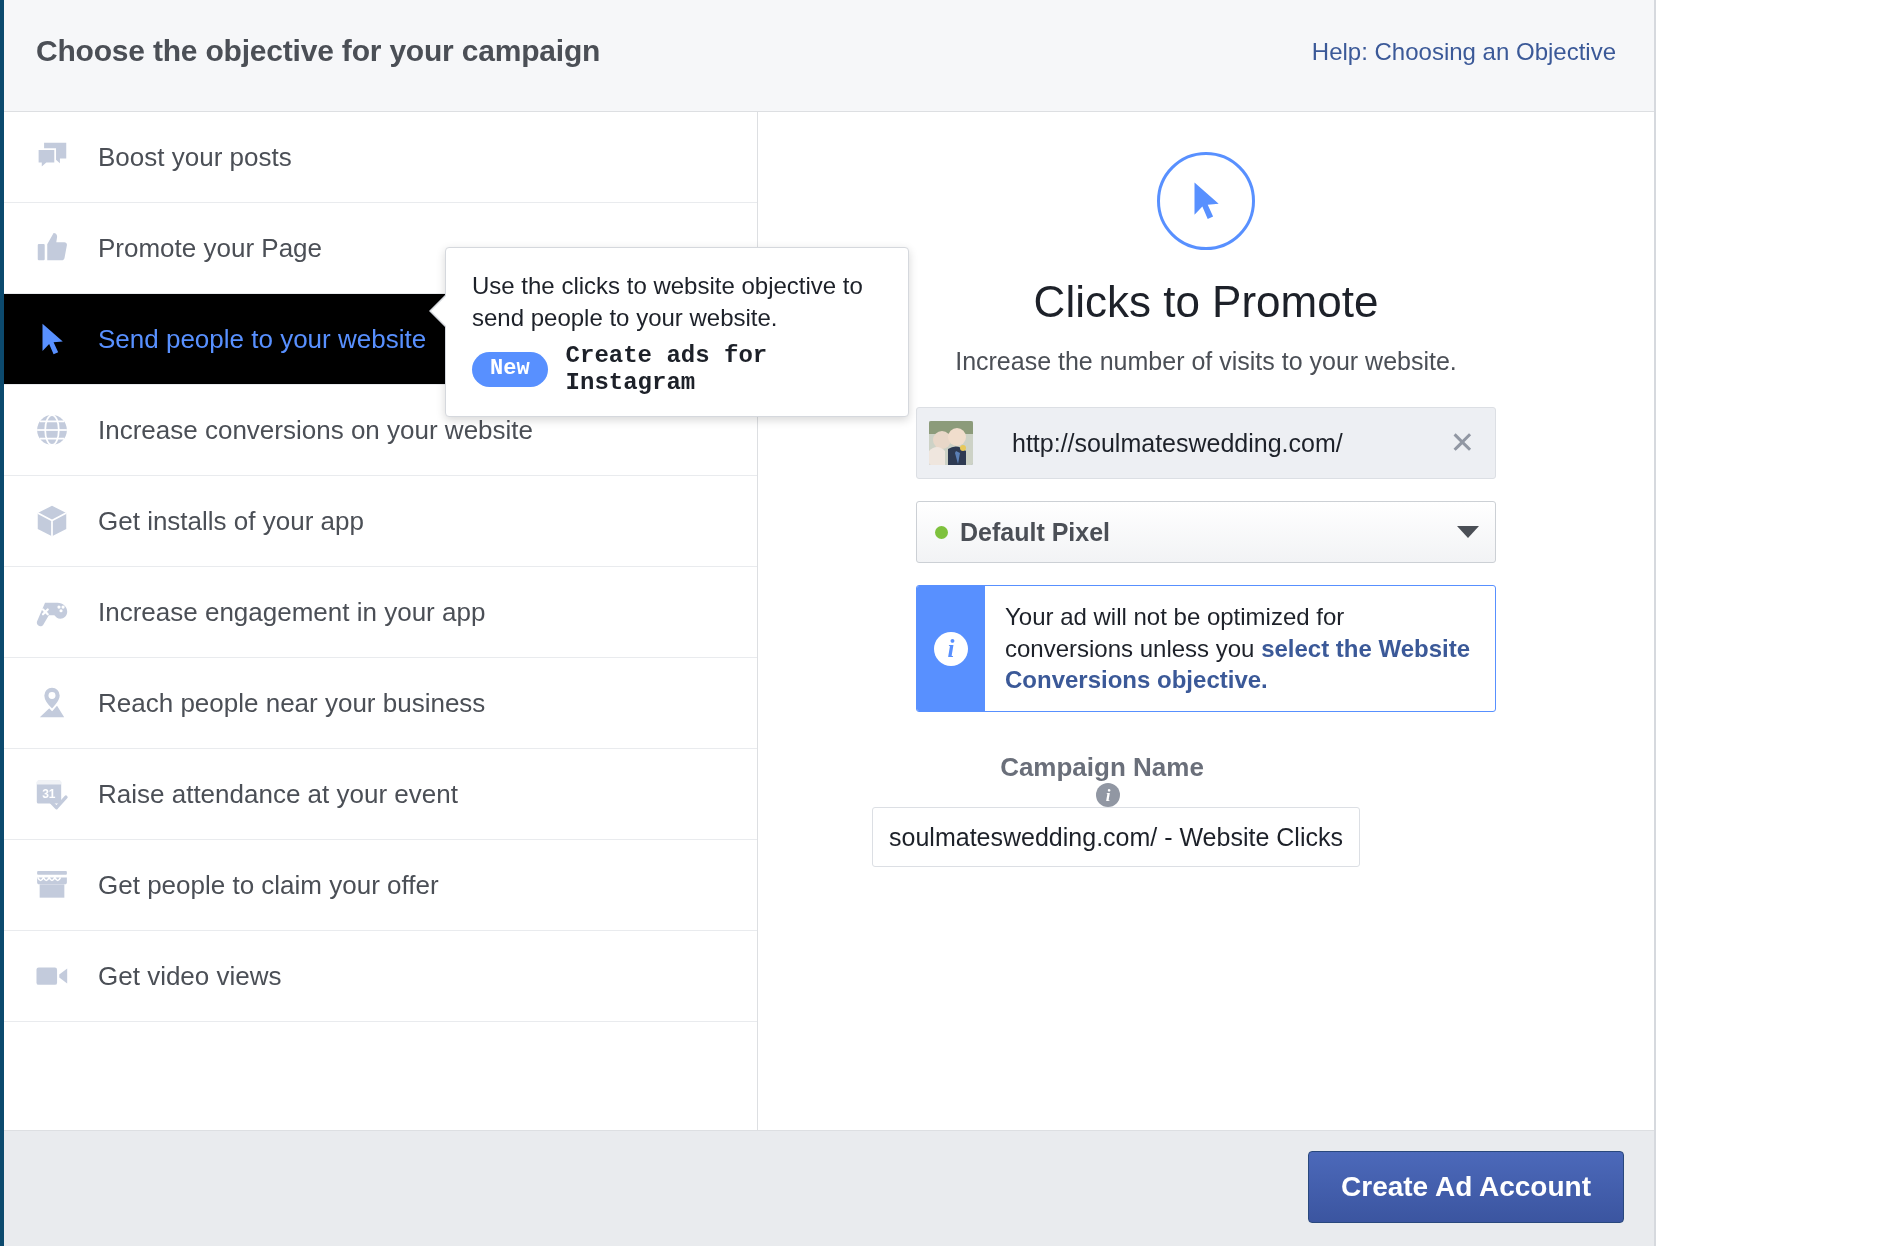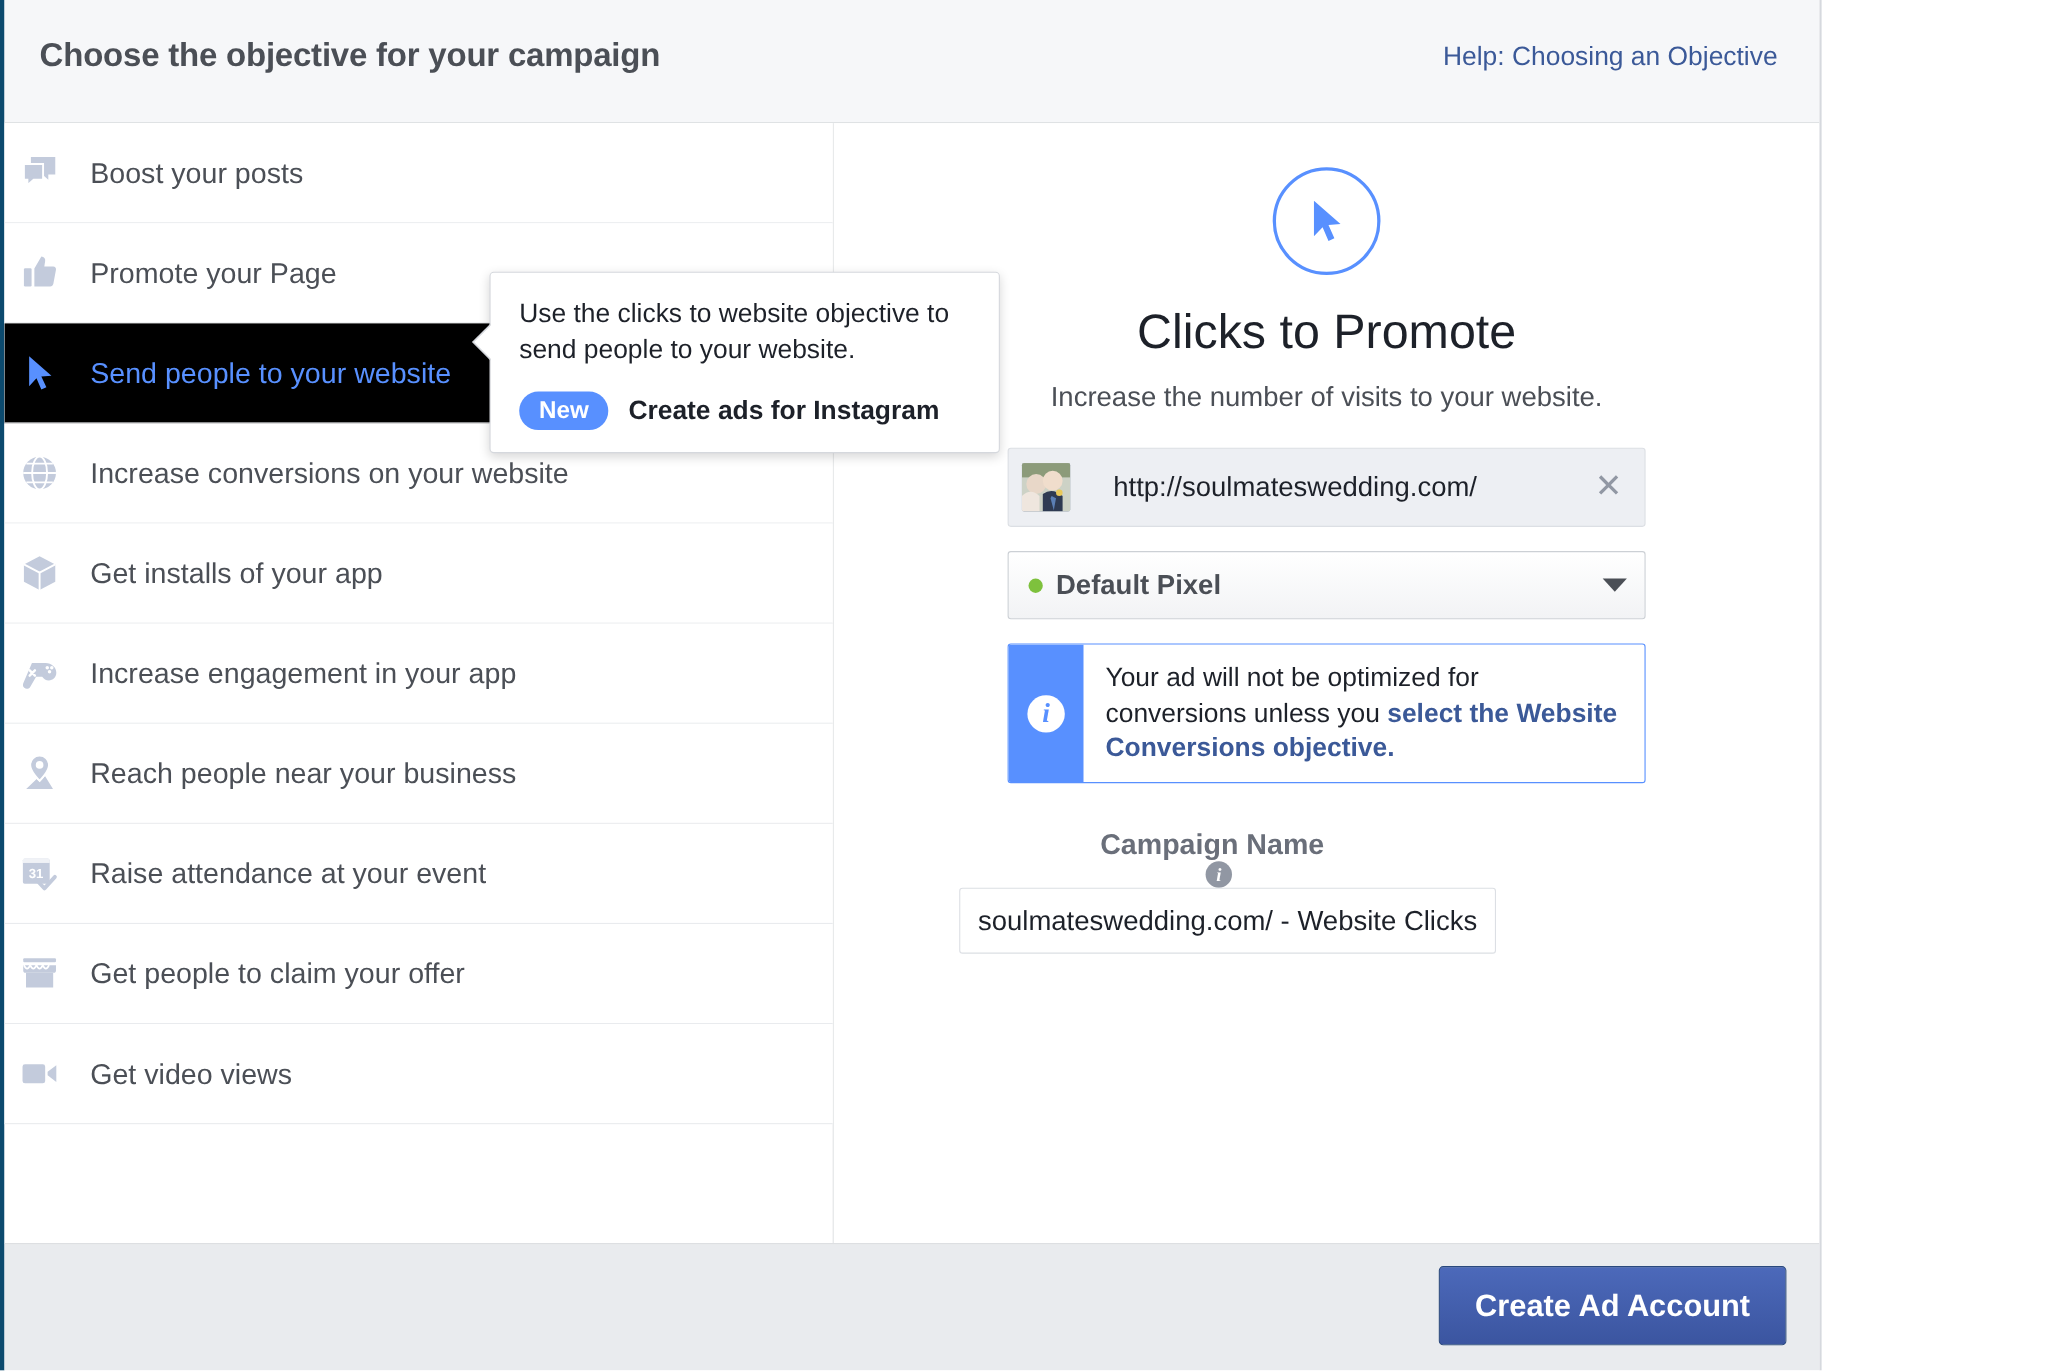--- a/index.html
+++ b/index.html
@@ -72,7 +72,7 @@
     height: 91px;
     box-sizing: border-box;
     border-bottom: 1px solid #e9ebee;
-    padding-left: 6px;
+    padding-left: 22px;
     cursor: pointer;
     background: #ffffff;
   }

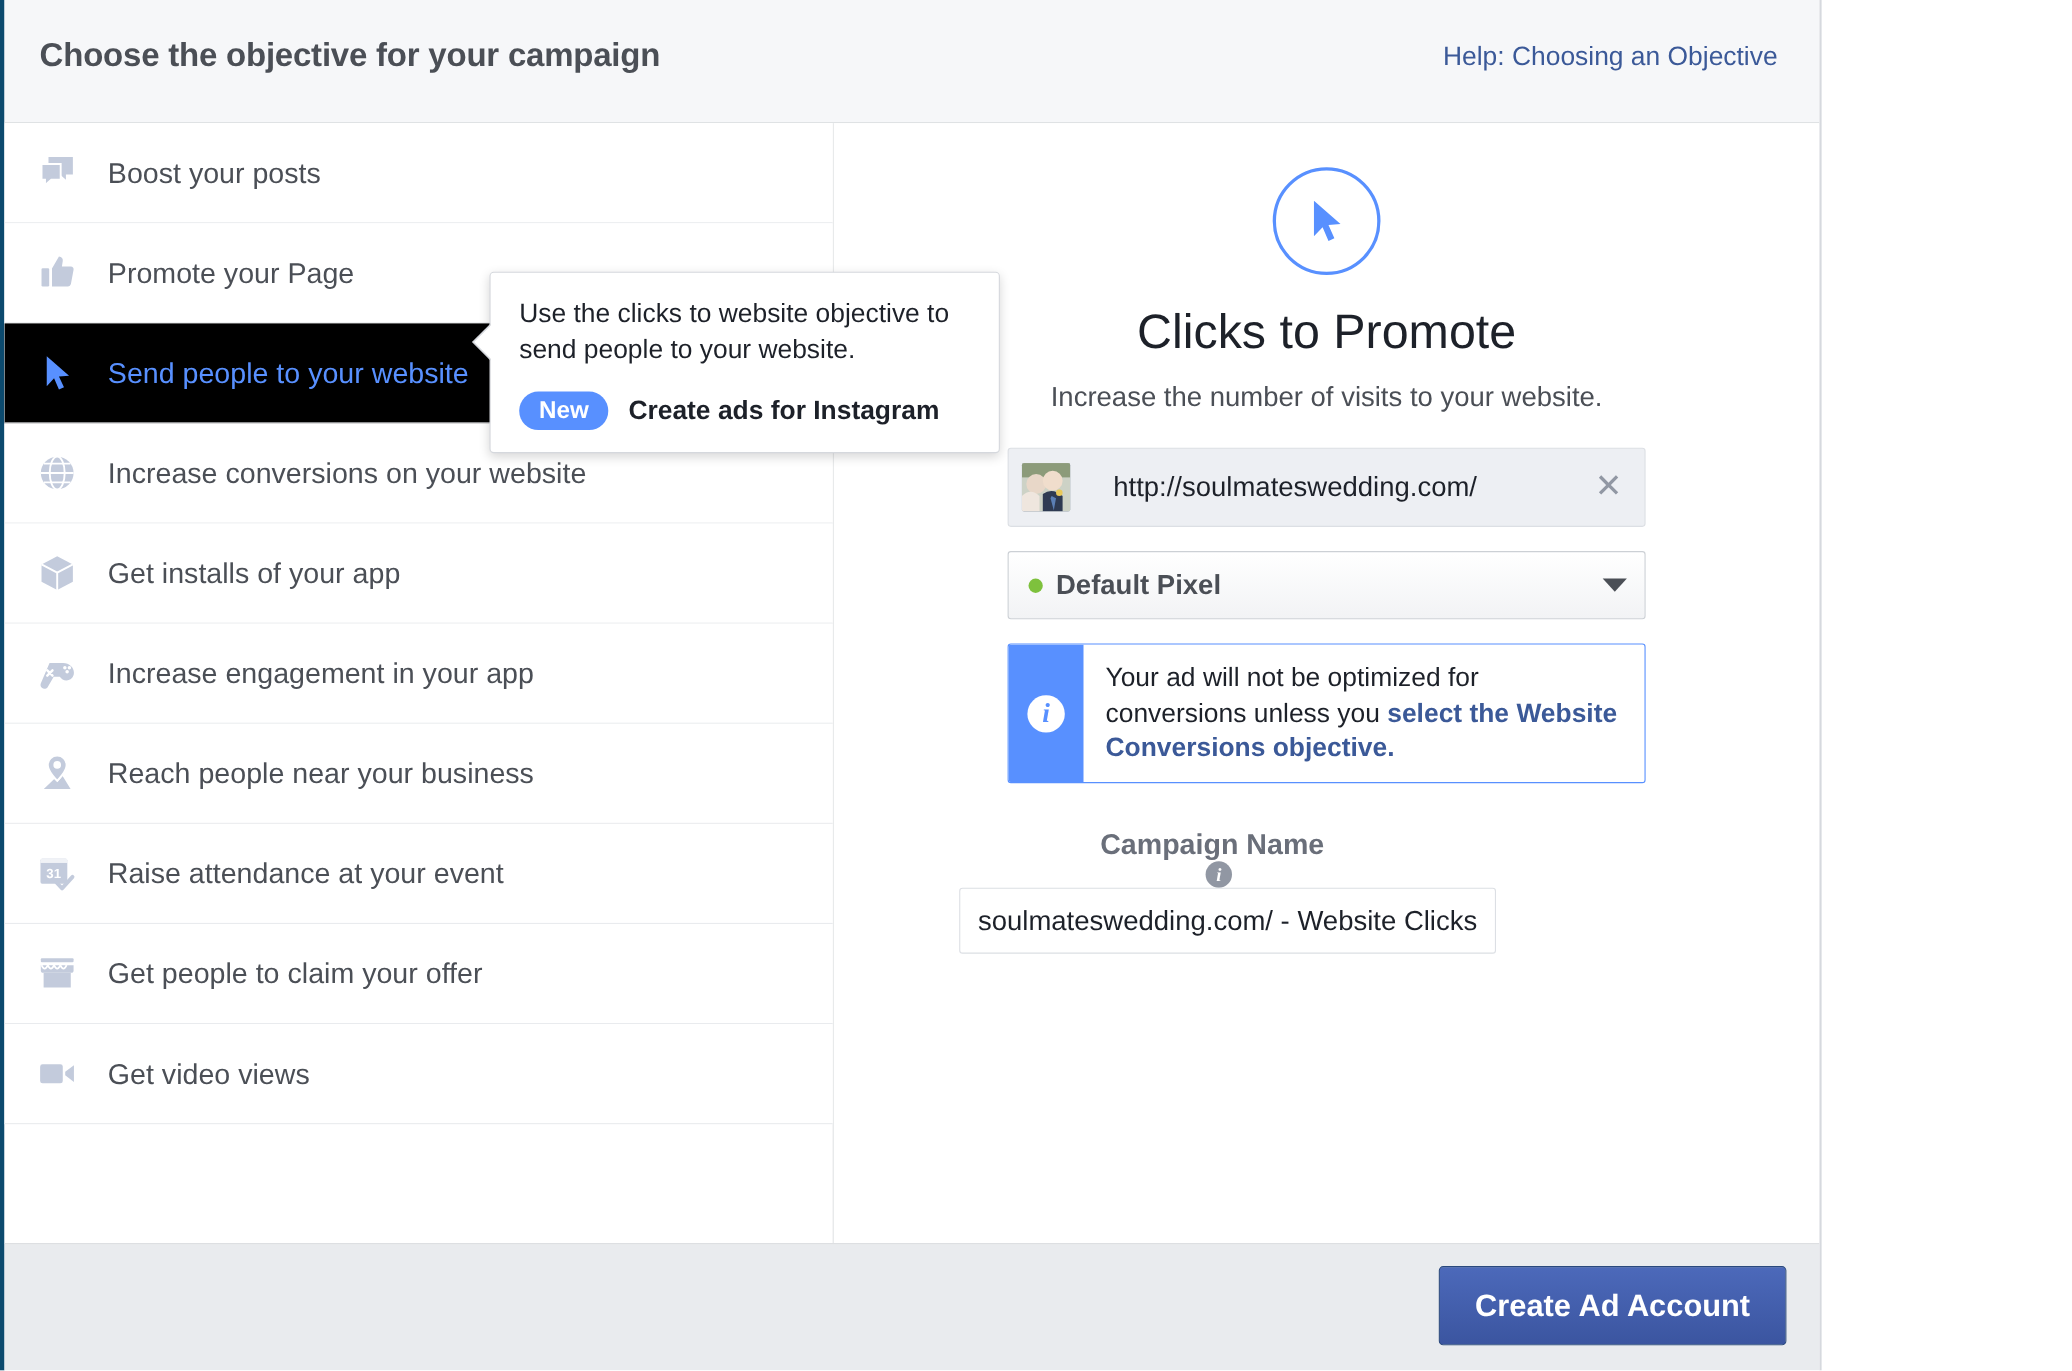--- a/index.html
+++ b/index.html
@@ -344,9 +344,10 @@
     color: #1d2129;
   }
   .tooltip-promo {
-    margin-top: 22px;
-    display: flex;
-    align-items: center;
+    margin-top: 8px;
+    display: flex;
+    align-items: center;
+    font-family: Liberation Mono, monospace;
   }
   .badge-new {
     background: #5890ff;

